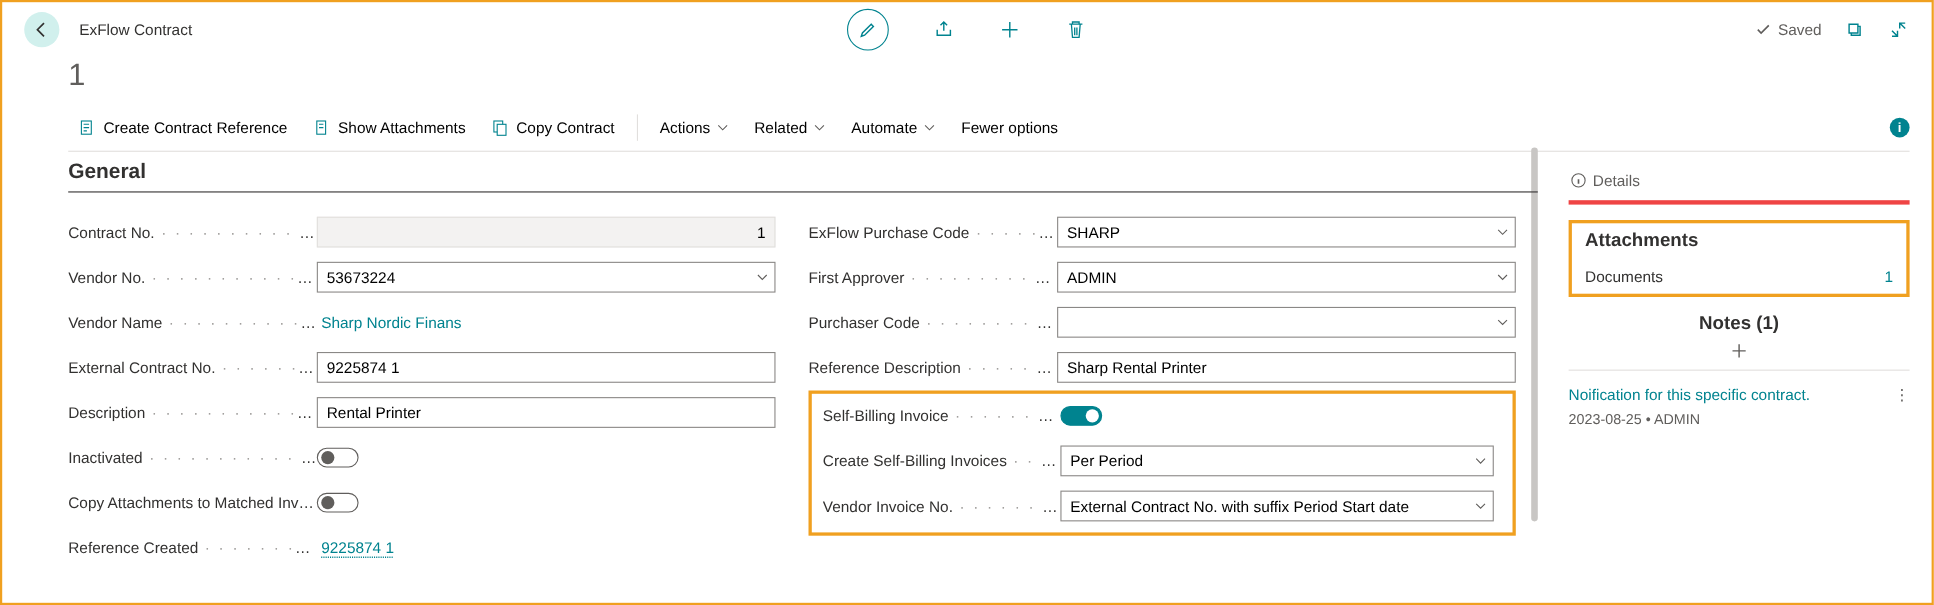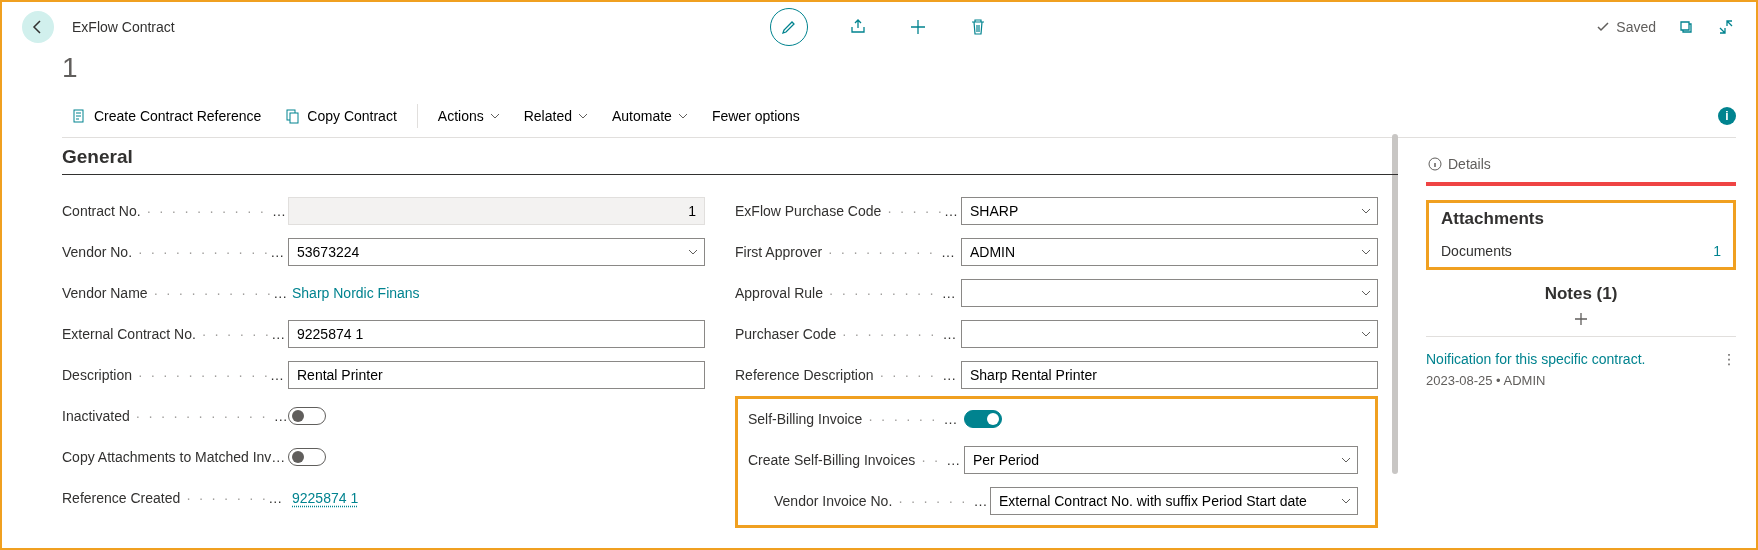--- a/index.html
+++ b/index.html
@@ -139,6 +139,13 @@
   </div>
   <div class="act">
     <svg width="16" height="16" viewBox="0 0 16 16">
+        <rect x="3" y="2" width="8" height="12" stroke="#00838f" fill="none"></rect>
+        <path d="M5 5h4M5 8h4" stroke="#00838f"></path>
+      </svg>
+    <span>Show Attachments</span>
+  </div>
+  <div class="act">
+    <svg width="16" height="16" viewBox="0 0 16 16">
         <rect x="2" y="2" width="8" height="10" stroke="#00838f" fill="none"></rect>
         <rect x="5" y="5" width="8" height="10" stroke="#00838f" fill="#fff"></rect>
       </svg>

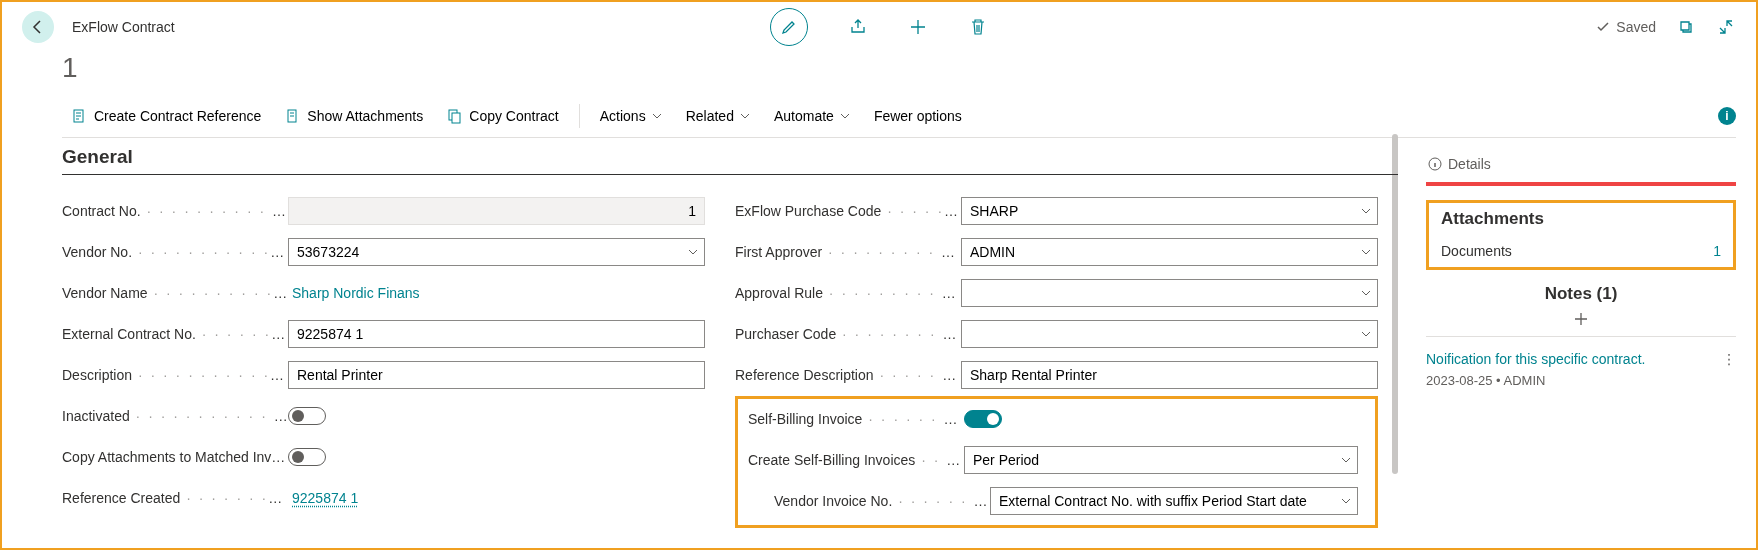--- a/index.html
+++ b/index.html
@@ -273,15 +273,6 @@
         </div>
       </div>
 
-      <div class="field">
-        <div class="field-label">Approval Rule</div>
-        <div class="field-control select-wrap">
-          <input class="text-input" value="" style="">
-          <svg class="chev-down-in" width="12" height="12" viewBox="0 0 12 12">
-              <path d="M2 4l4 4 4-4" stroke="#605e5c" fill="none"></path>
-            </svg>
-        </div>
-      </div>
 
       <div class="field">
         <div class="field-label">Purchaser Code</div>

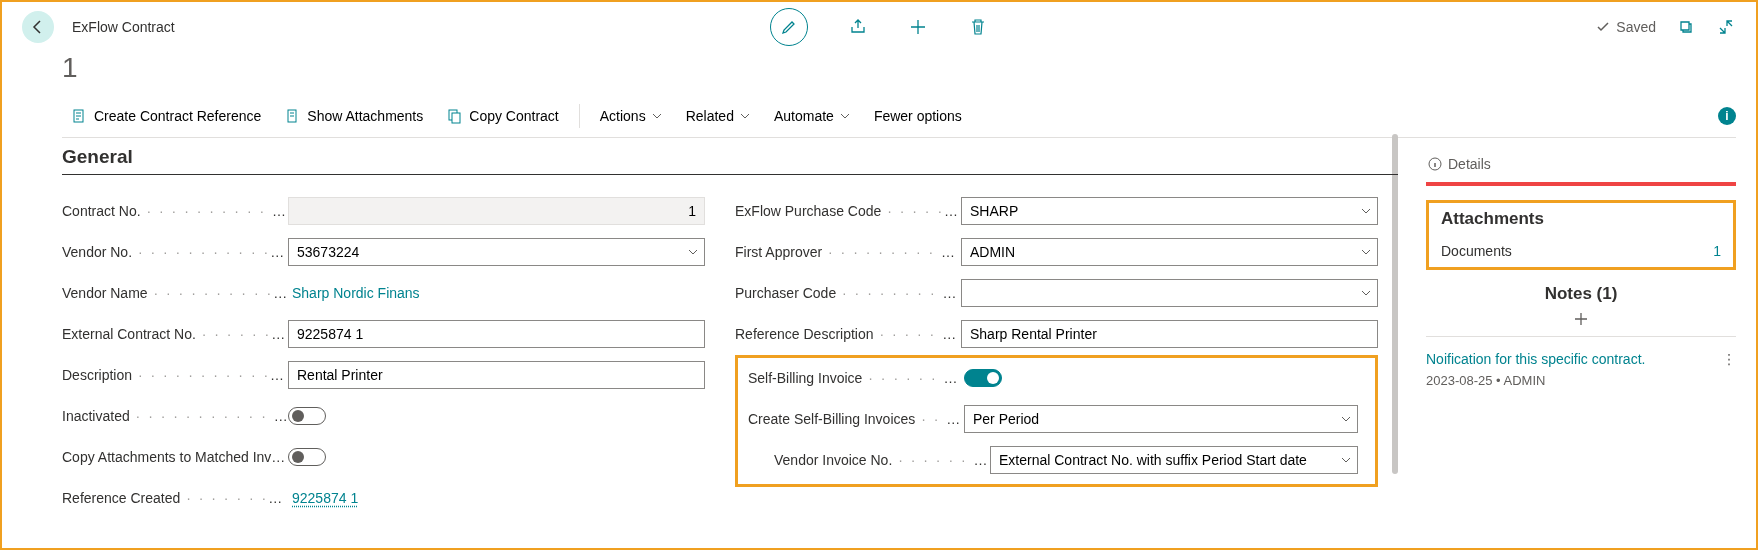--- a/index.html
+++ b/index.html
@@ -312,7 +312,7 @@
         </div>
 
         <div class="field">
-          <div class="field-label" style="flex:0 0 216px;margin-left:26px;">Vendor Invoice No.</div>
+          <div class="field-label" style="flex:0 0 216px;">Vendor Invoice No.</div>
           <div class="field-control select-wrap">
             <input class="text-input" value="External Contract No. with suffix Period Start date" style="">
             <svg class="chev-down-in" width="12" height="12" viewBox="0 0 12 12">

